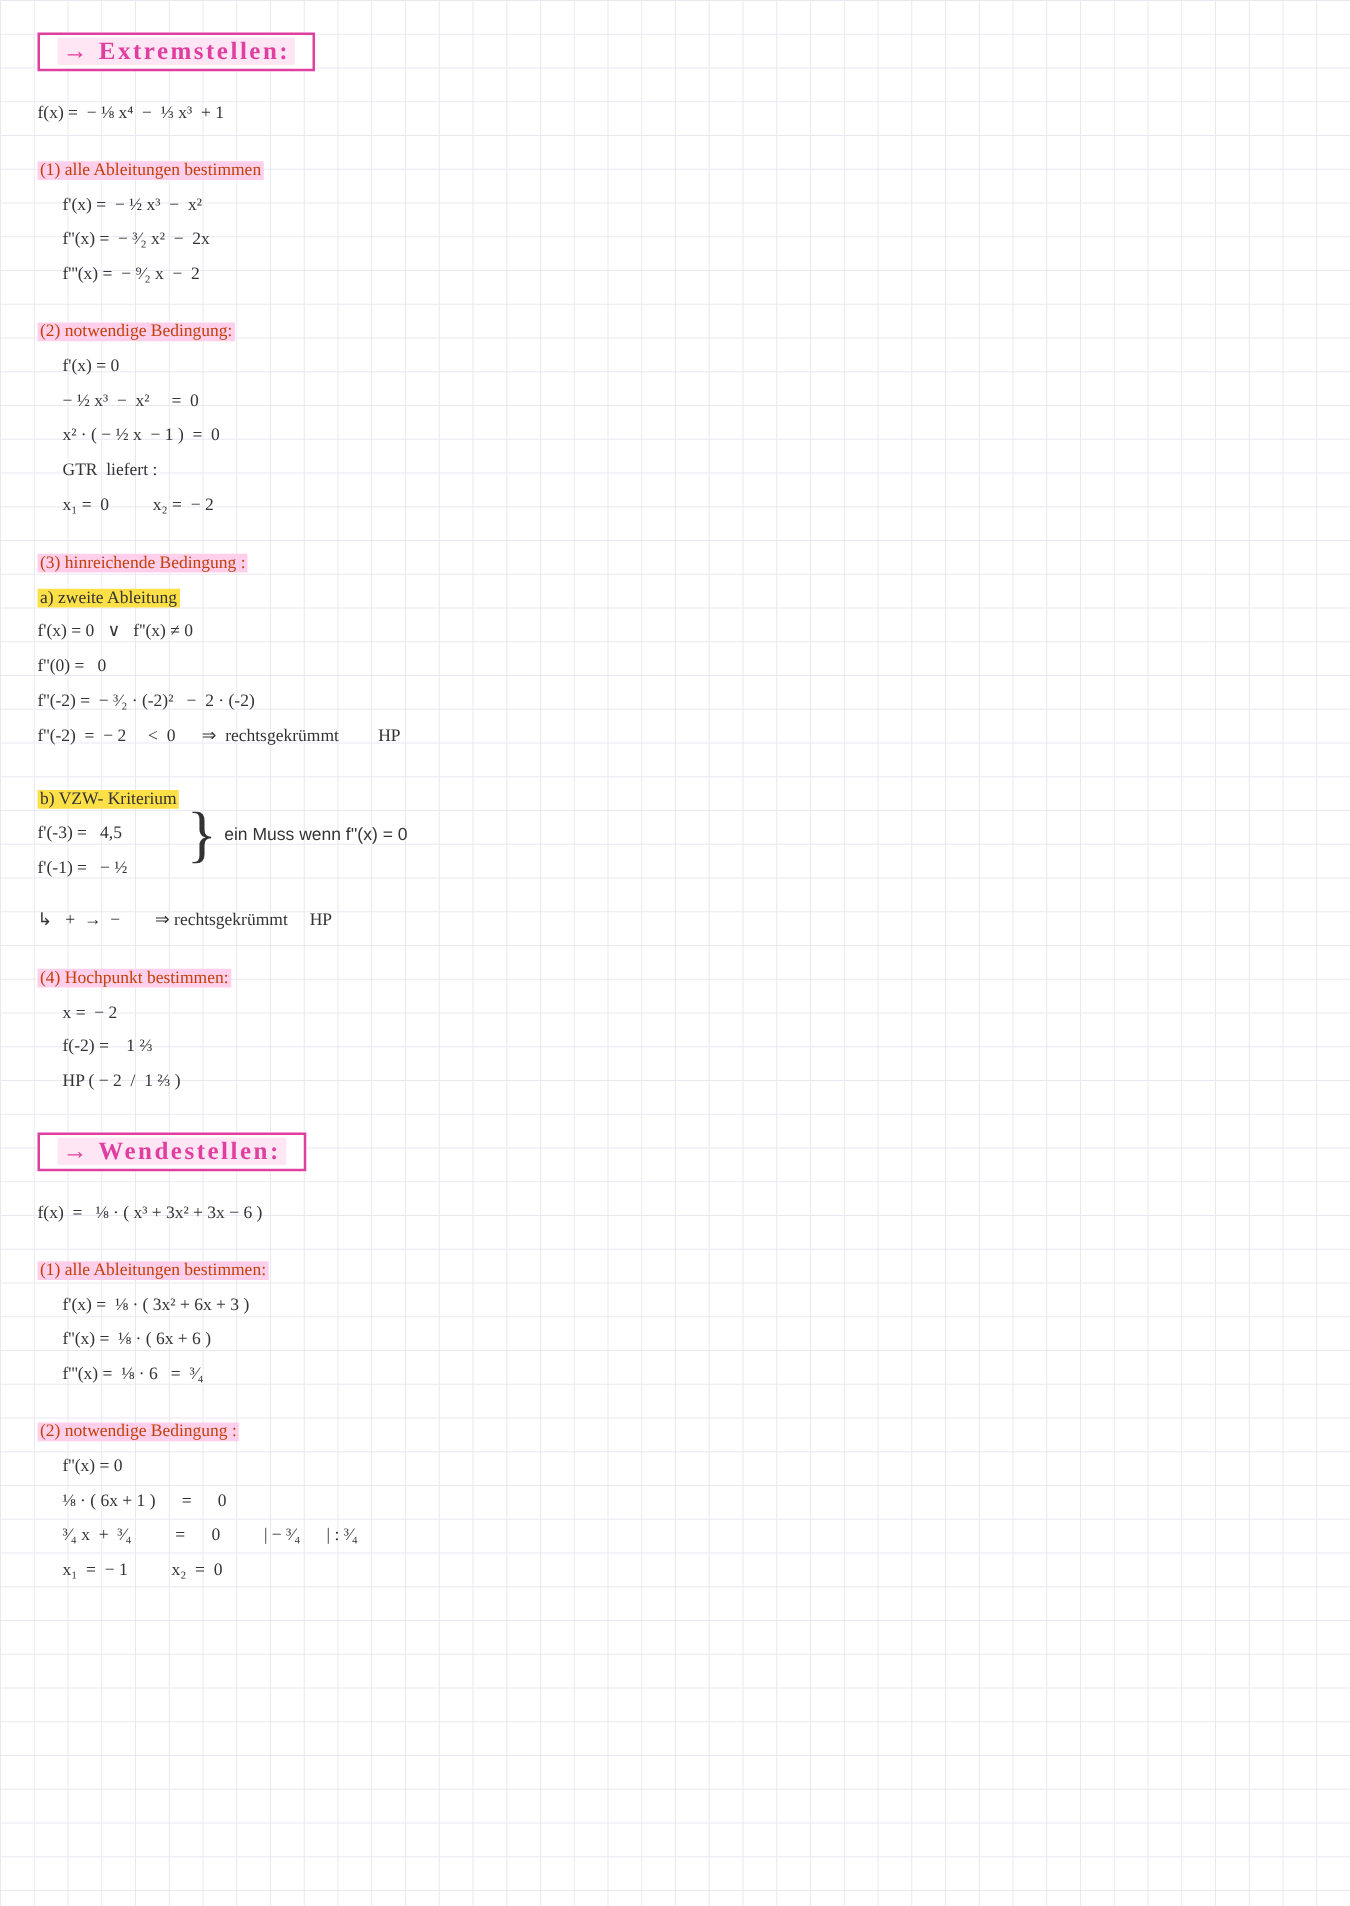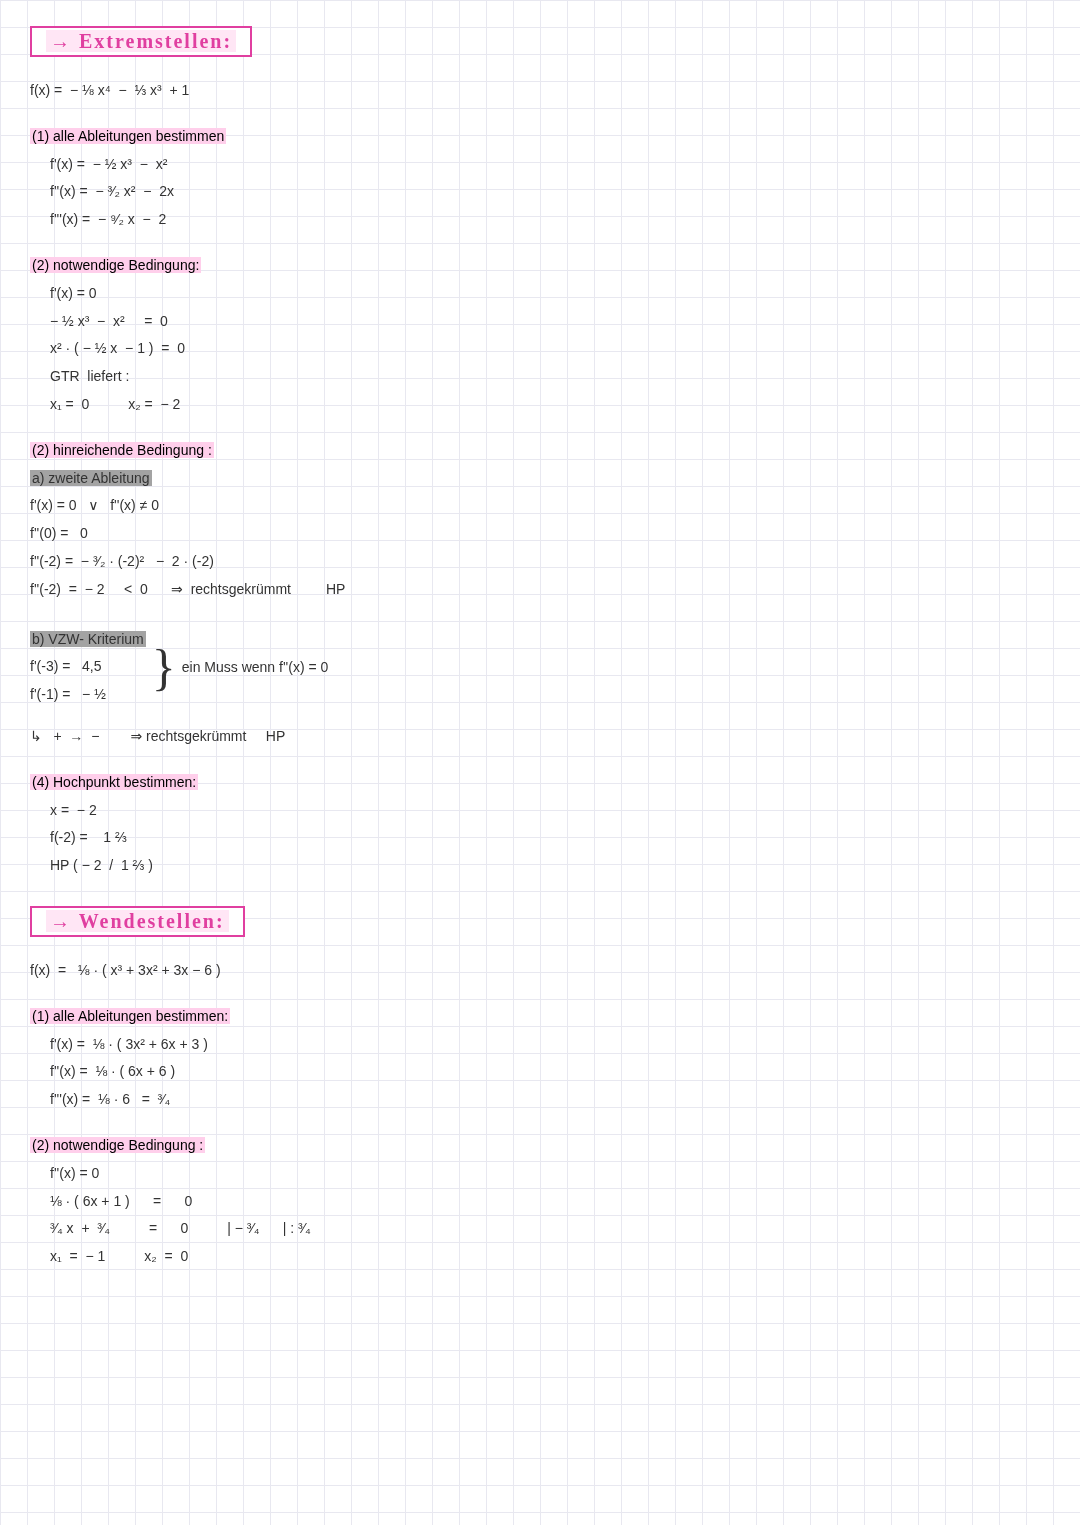--- a/index.html
+++ b/index.html
@@ -37,7 +37,7 @@
     font-size: 14px;
     line-height: 1.7;
     margin: 4px 0;
-    font-family: Liberation Sans, sans-serif;
+    font-family: Liberation Serif, serif;
     white-space: pre;
   }
   .pink-line { color: #000000; }

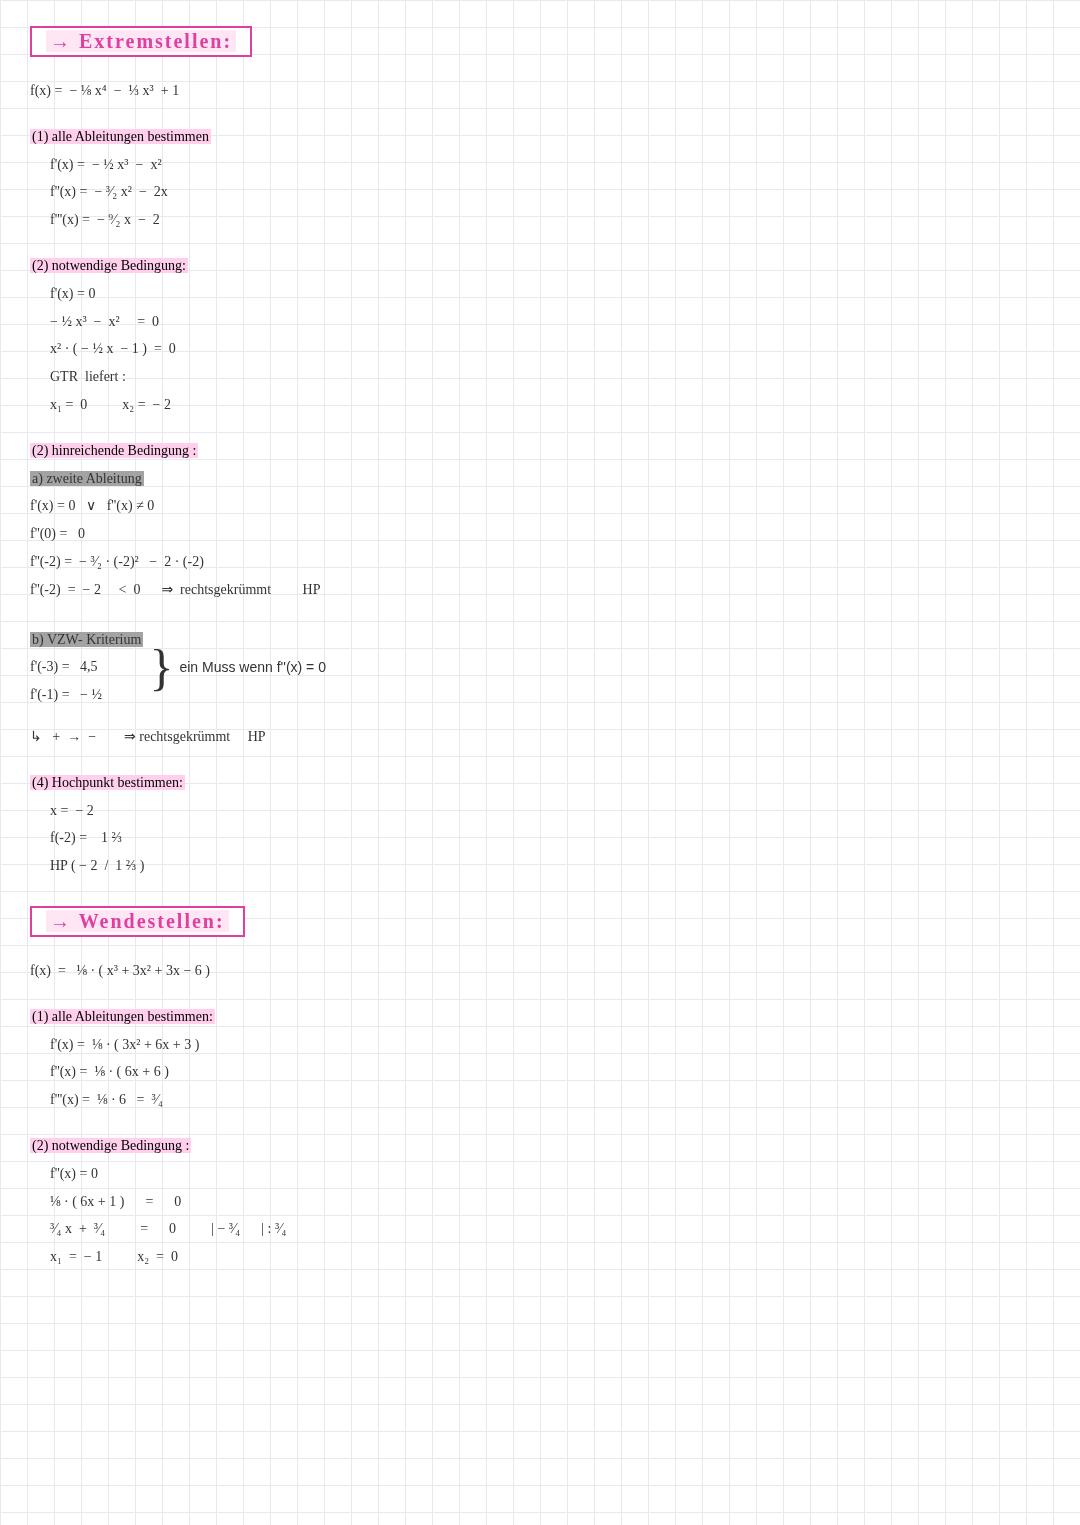--- a/index.html
+++ b/index.html
@@ -40,7 +40,7 @@
     font-family: Liberation Serif, serif;
     white-space: pre;
   }
-  .pink-line { color: #000000; }
+  .pink-line { color: #c2410c; }
   .pink-hl { background: #ffcfeb; padding: 0 2px; }
   .green-hl { background: #a3a3a3; padding: 0 2px; }
   .block { margin-bottom: 22px; }

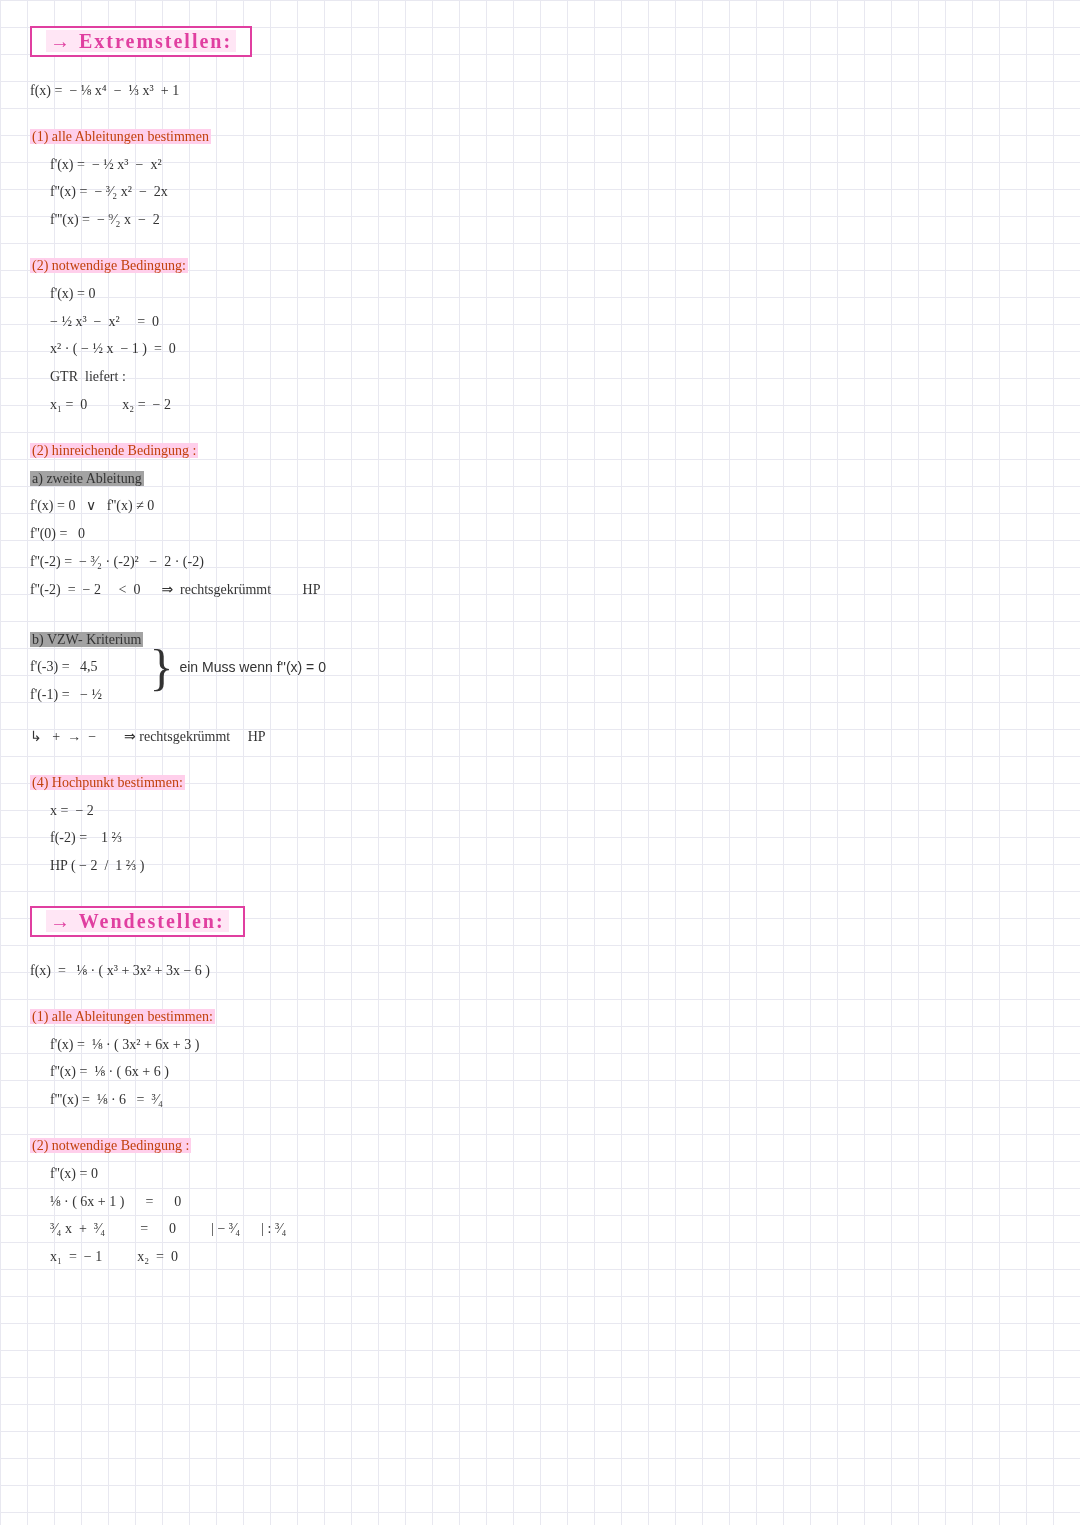--- a/index.html
+++ b/index.html
@@ -80,7 +80,7 @@
 </div>
 
 <div class="block">
-  <div class="pink-line"><span class="pink-hl">(2) hinreichende Bedingung :</span></div>
+  <div class="pink-line"><span class="pink-hl">(3) hinreichende Bedingung :</span></div>
   <div class="math-line"><span class="green-hl">a) zweite Ableitung</span></div>
   <div class="math-line">f'(x) = 0   ∨   f''(x) ≠ 0</div>
   <div class="math-line">f''(0) =   0</div>

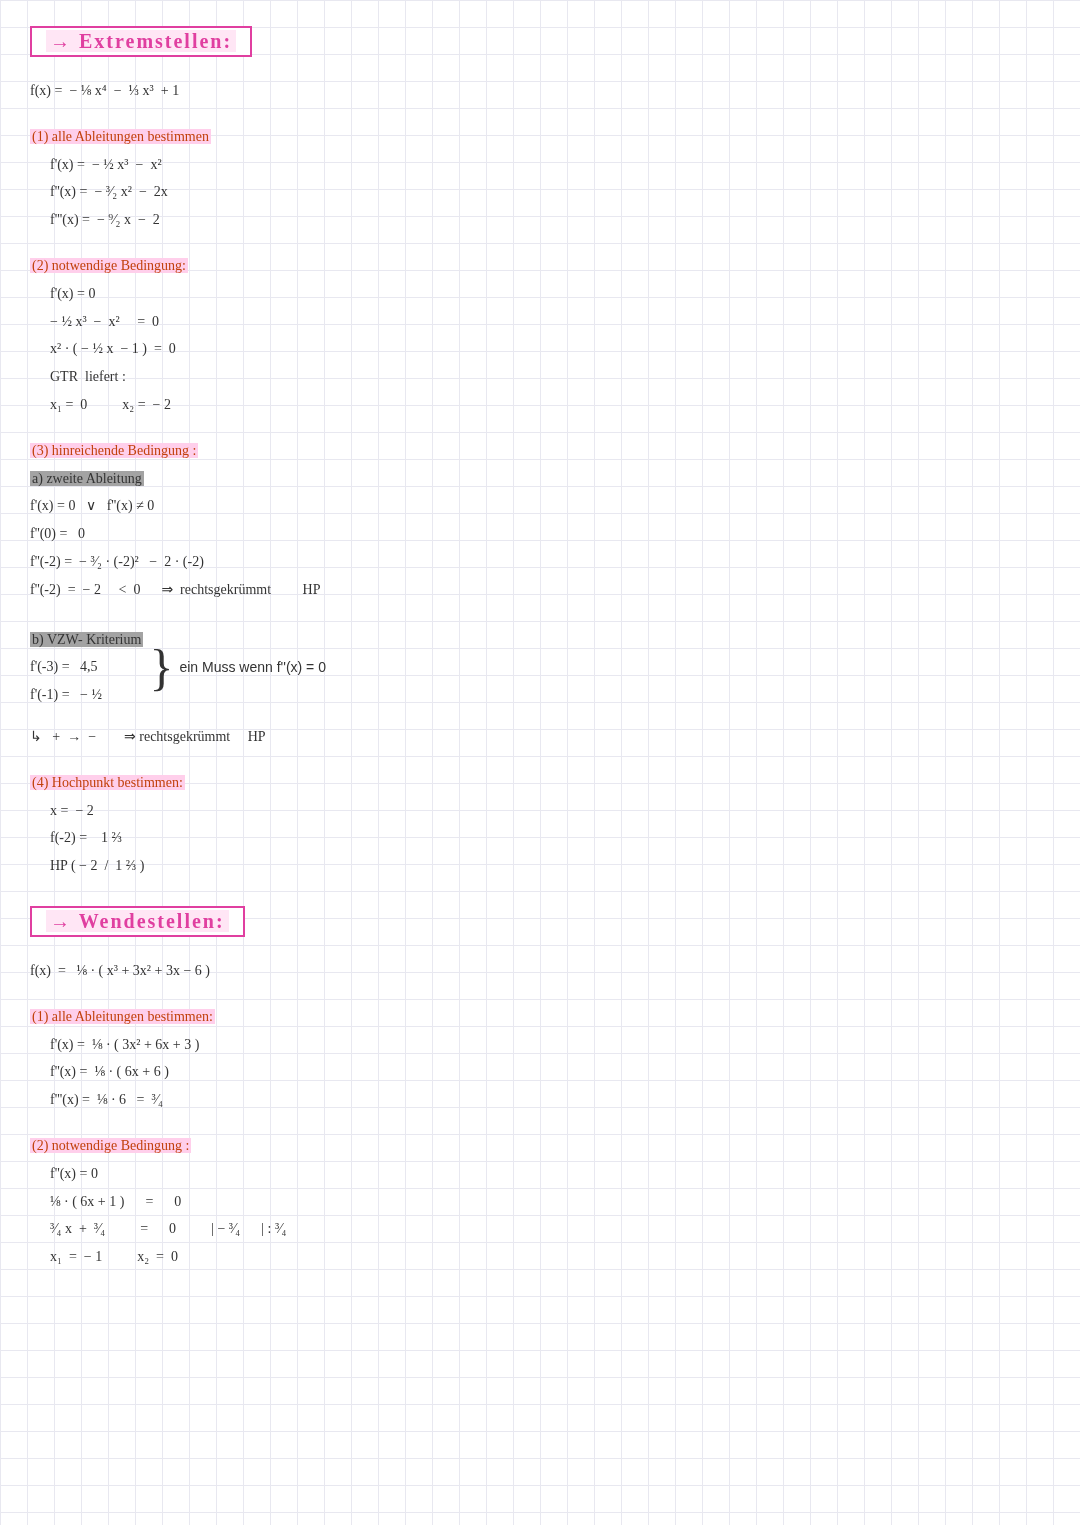--- a/index.html
+++ b/index.html
@@ -42,7 +42,7 @@
   }
   .pink-line { color: #c2410c; }
   .pink-hl { background: #ffcfeb; padding: 0 2px; }
-  .green-hl { background: #a3a3a3; padding: 0 2px; }
+  .green-hl { background: #fde047; padding: 0 2px; }
   .block { margin-bottom: 22px; }
   .indent { padding-left: 20px; }
   .brace-wrap { display: flex; align-items: center; gap: 6px; }

